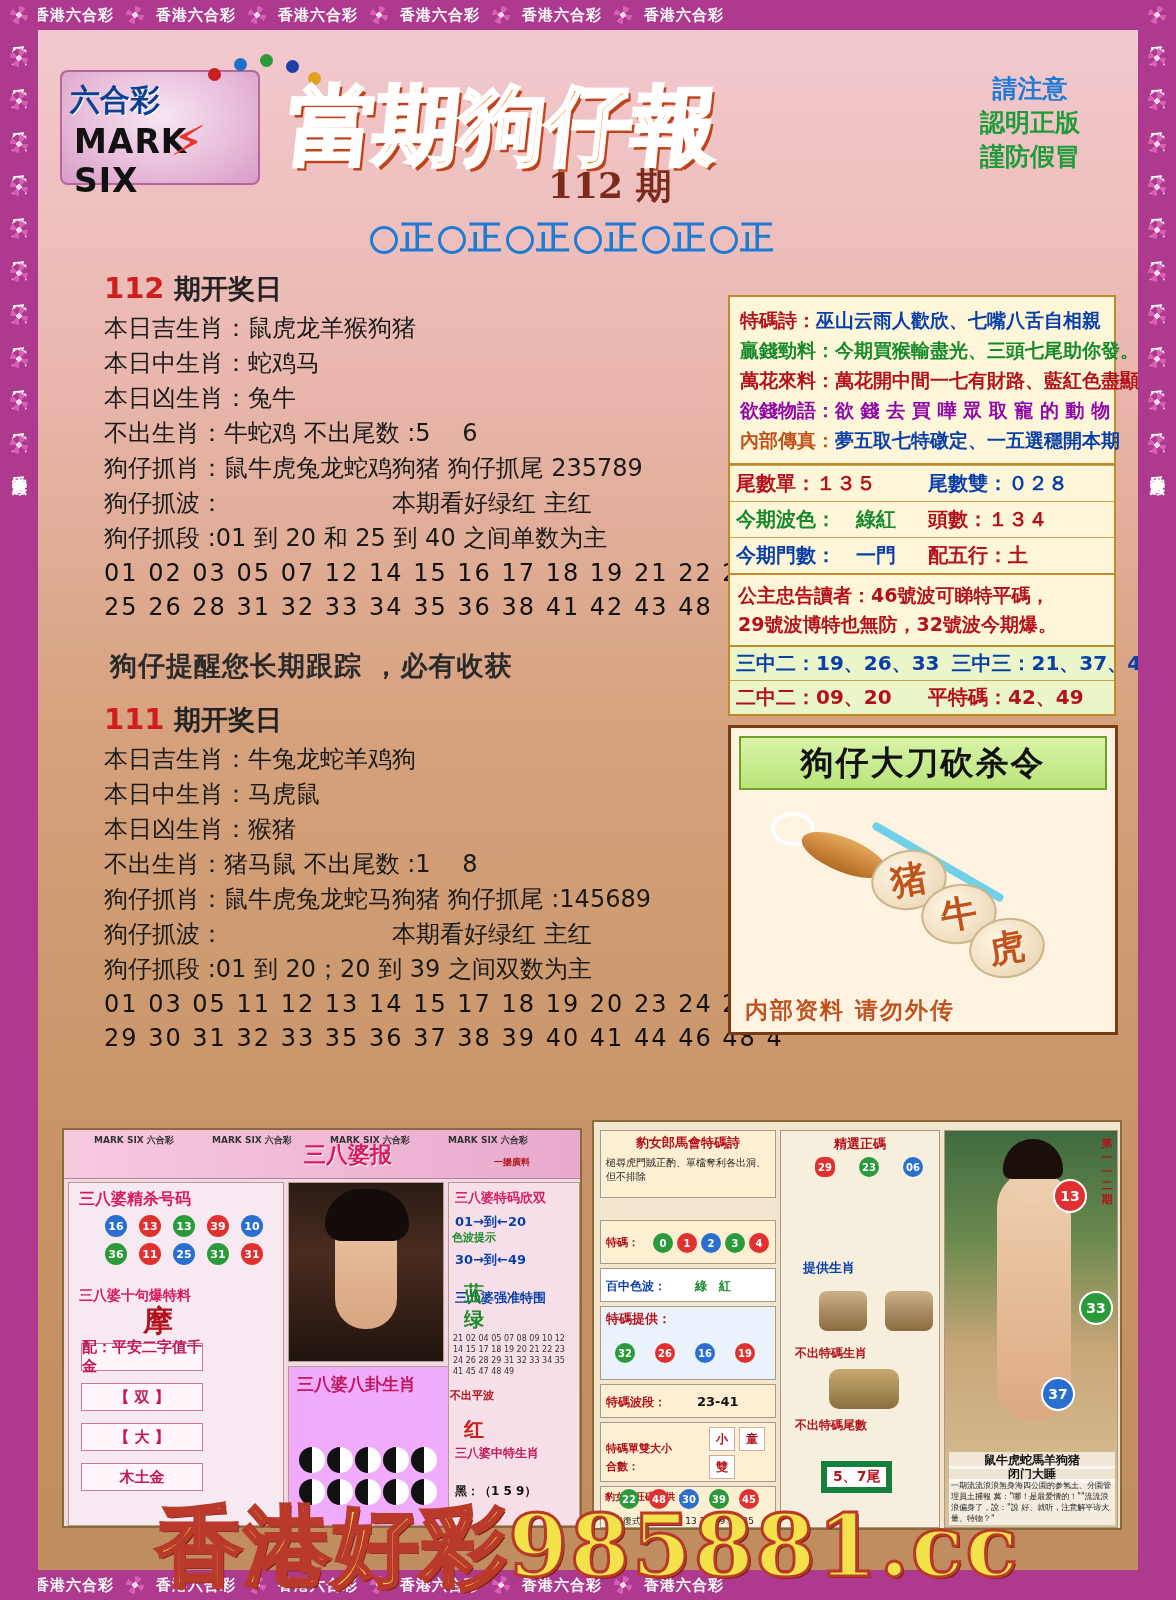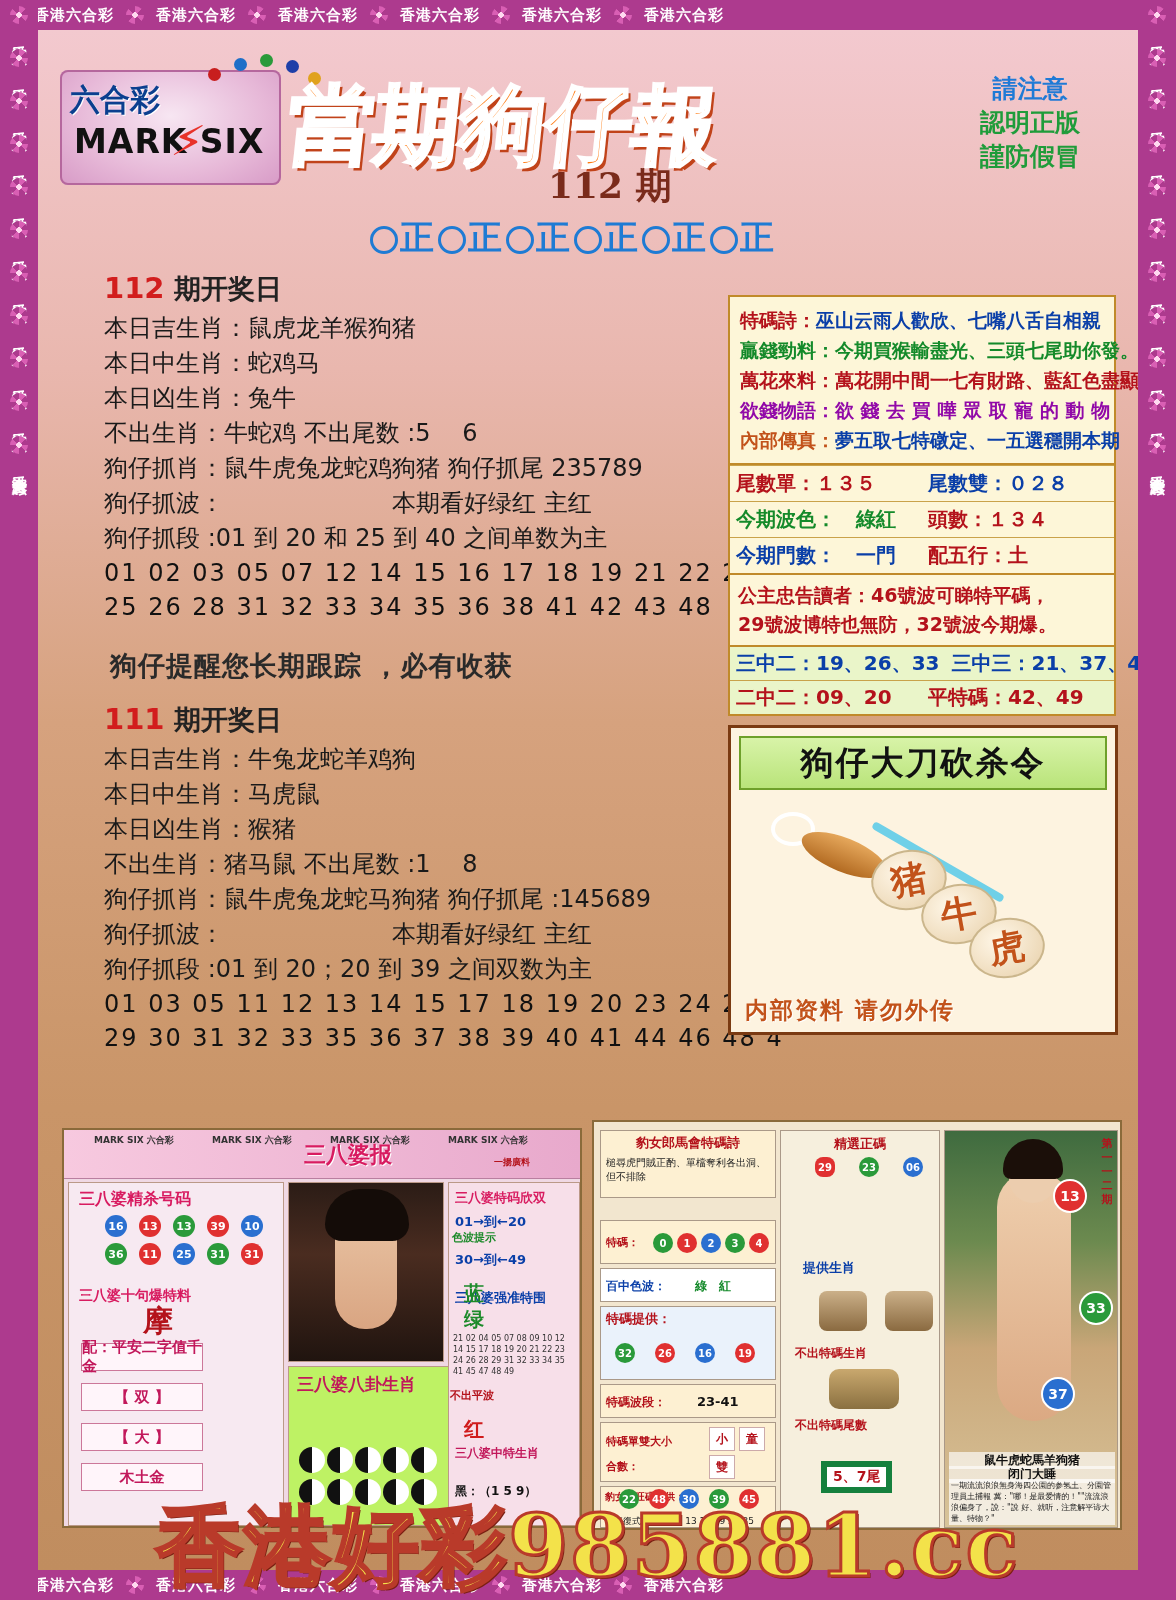--- a/index.html
+++ b/index.html
@@ -55,7 +55,6 @@
     background:radial-gradient(ellipse at 50% 40%,#f7e6f2 0%,#e7b9d8 60%,#d79ac6 100%);
     border-radius:8px;
     box-shadow:0 0 0 2px #b5679d inset;
-    padding-left:21px;
   }
   .logo .l1{
     position:absolute;left:10px;top:10px;font-size:30px;font-weight:bold;color:#0b3f8f;

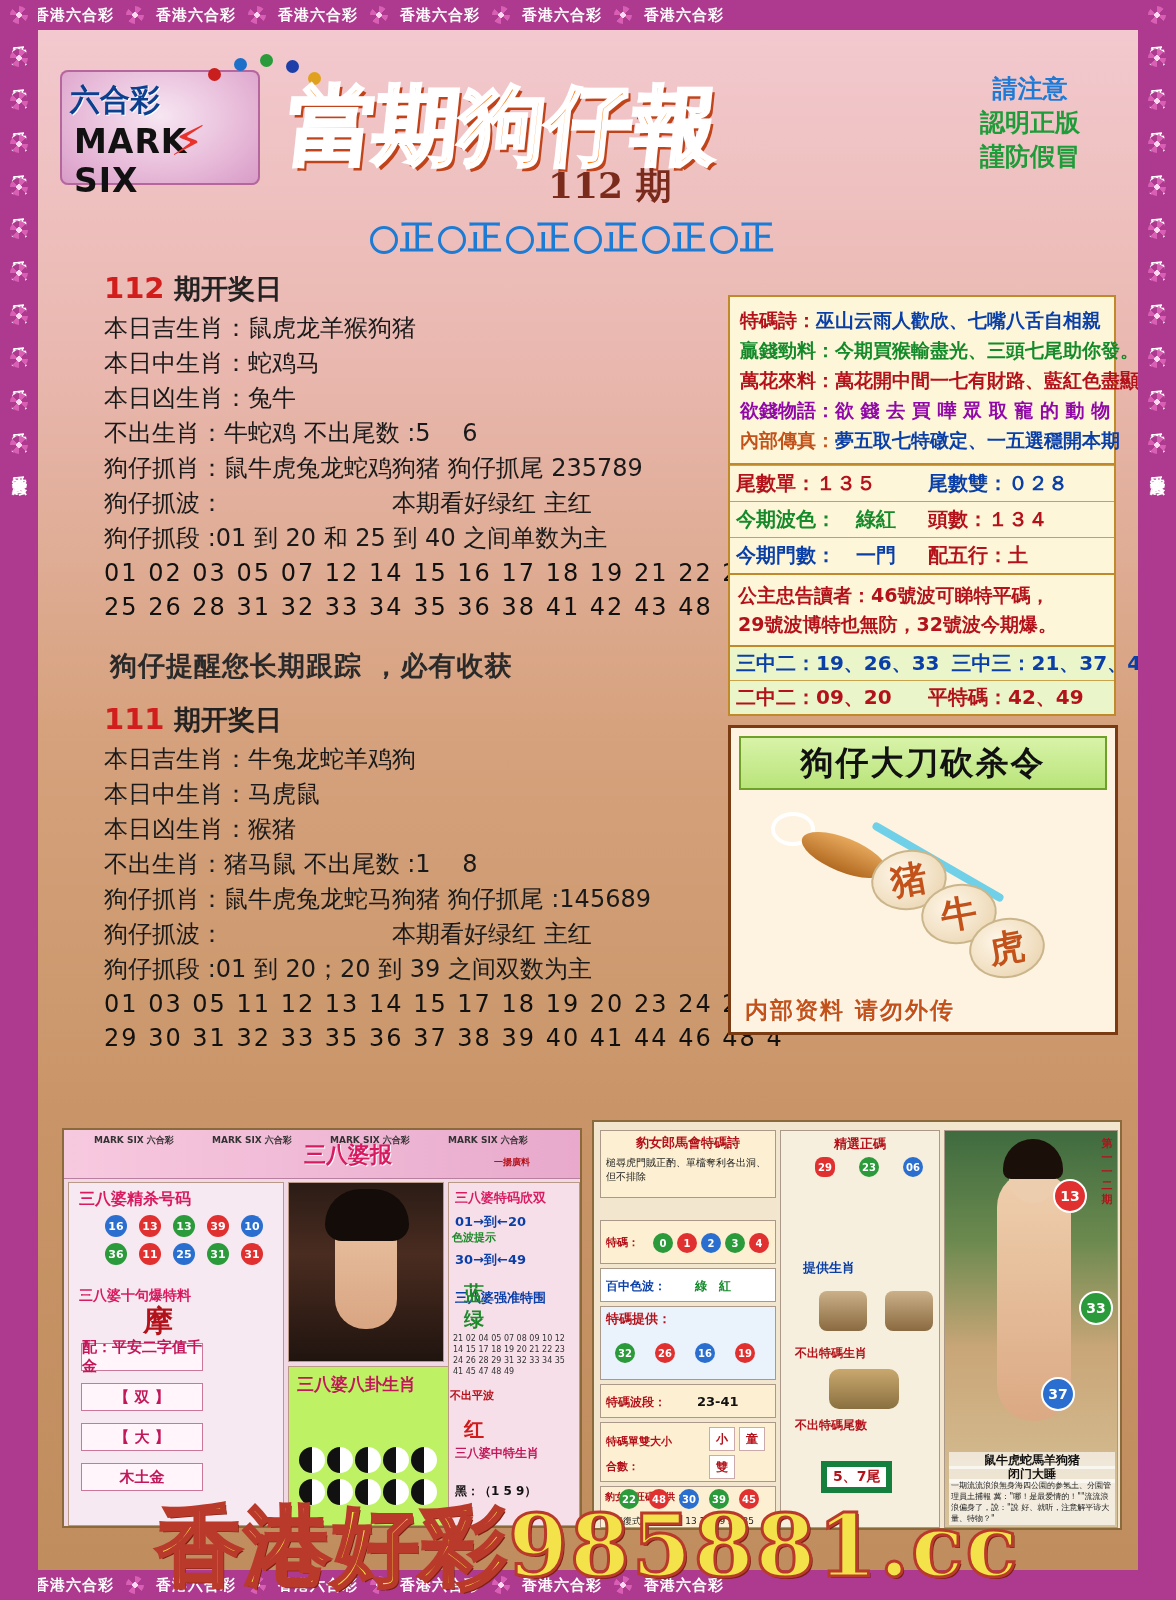--- a/index.html
+++ b/index.html
@@ -231,7 +231,7 @@
   .t1 .panel{position:absolute;border:1px solid #b98;box-sizing:border-box;}
   .t1 .p-left{left:4px;top:52px;width:216px;height:344px;background:#f7e9f1;}
   .t1 .p-mid{left:224px;top:52px;width:156px;height:180px;background:#3a2a22;}
-  .t1 .p-mid2{left:224px;top:236px;width:168px;height:160px;background:#bef264;}
+  .t1 .p-mid2{left:224px;top:236px;width:168px;height:160px;background:#f0abfc;}
   .t1 .p-right{left:384px;top:52px;width:132px;height:344px;background:#f7dfe9;}
   .t1 .pl-title{
     position:absolute;left:10px;top:6px;font-size:16px;font-weight:bold;color:#d81b60;

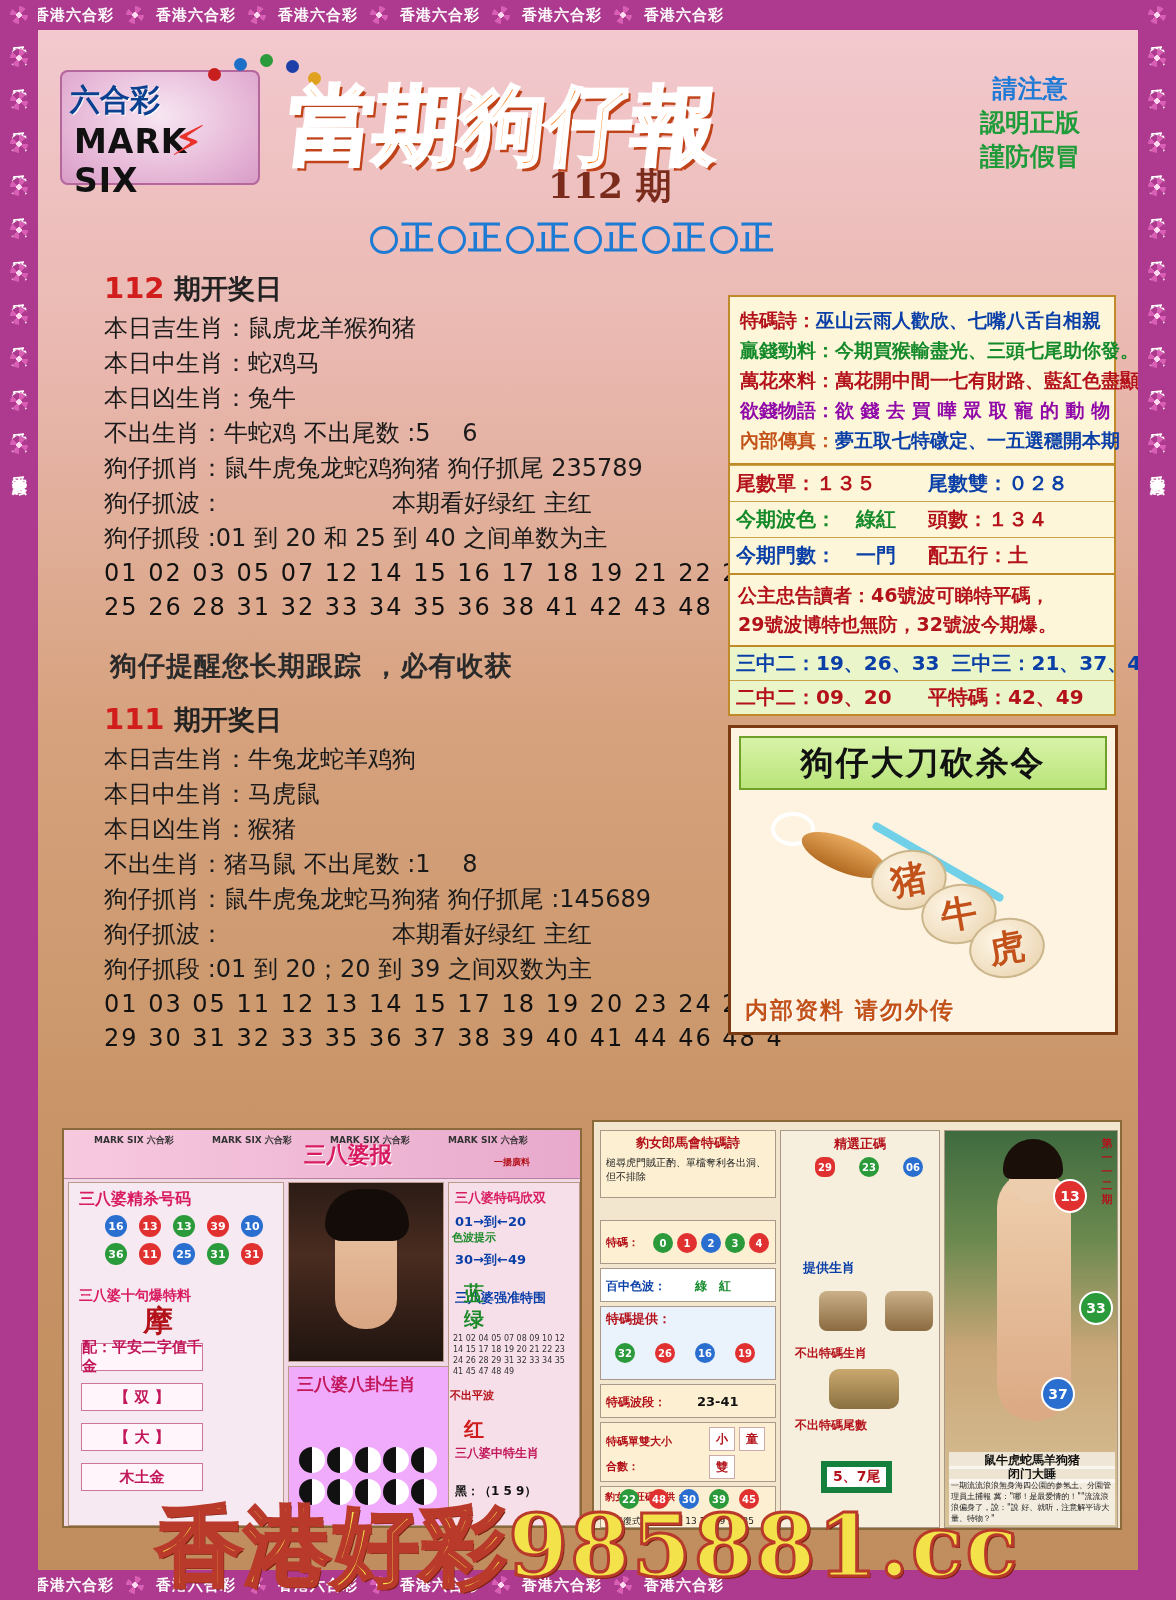--- a/index.html
+++ b/index.html
@@ -666,7 +666,7 @@
         </div>
 
         <div class="blk b-oddeven">
-          <span class="cap" style="position:absolute;left:5px;top:11px;font-size:11px;">特碼單雙大小</span>
+          <span class="cap" style="position:absolute;left:5px;top:18px;font-size:11px;">特碼單雙大小</span>
           <span class="cap" style="position:absolute;left:5px;top:36px;font-size:11px;">合數：</span>
           <div id="t2oe">
               <div style="position: absolute; left: 108px; top: 4px; width: 24px; height: 22px; border: 1px solid rgb(204, 170, 170); background: rgb(255, 255, 255); font-size: 12px; font-weight: bold; color: rgb(180, 18, 27); display: flex; align-items: center; justify-content: center;">小</div>

